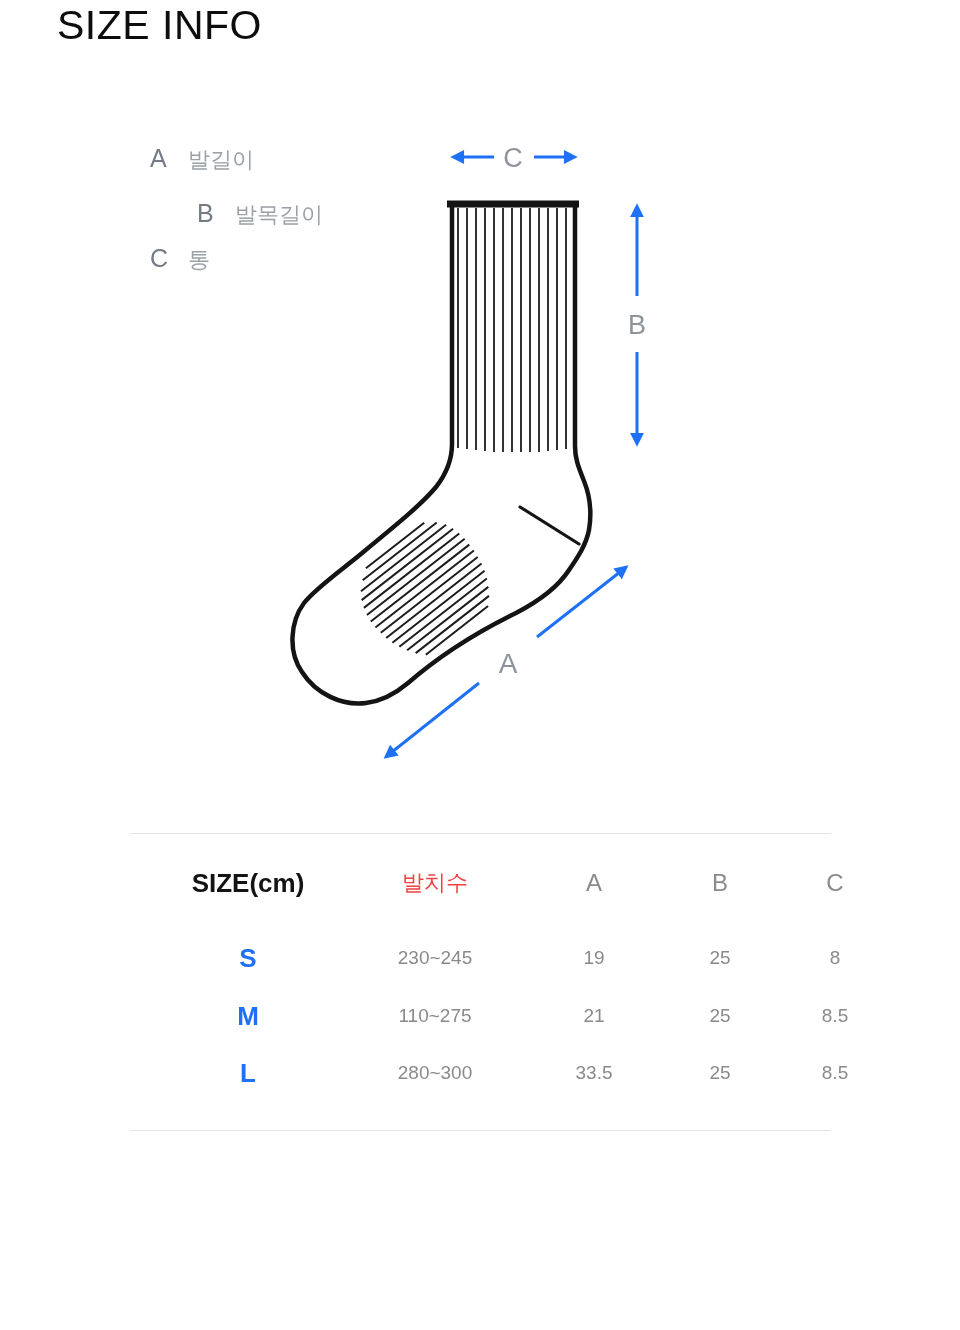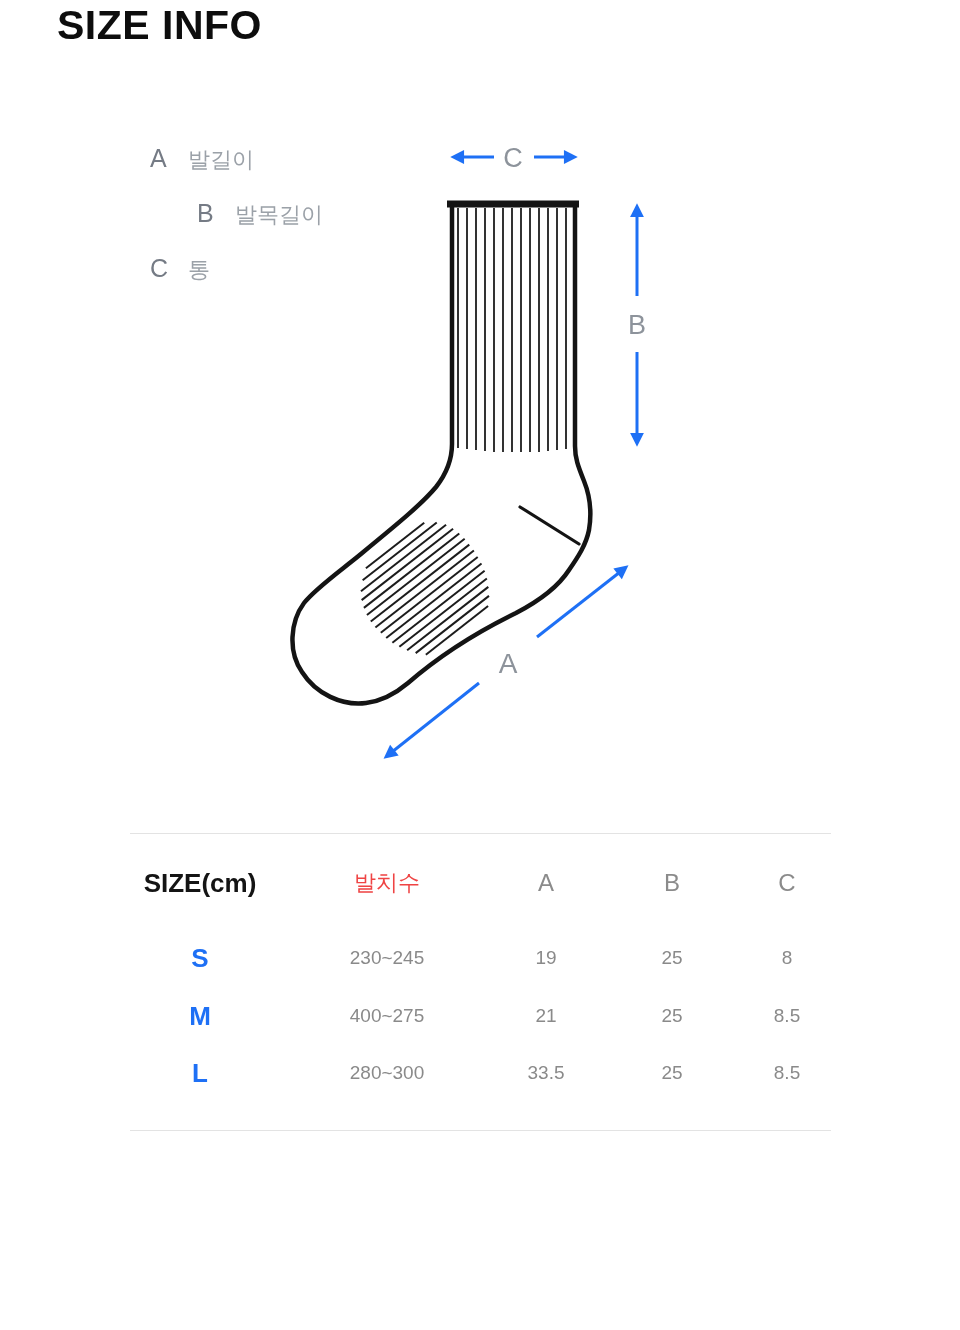--- a/index.html
+++ b/index.html
@@ -12,7 +12,7 @@
   }
   .page-title{
     position:absolute;left:57px;top:0px;
-    font-size:41px;font-weight:700;color:#0d0d0d;
+    font-size:41px;font-weight:400;color:#0d0d0d;
     letter-spacing:0.5px;line-height:50px;
   }
   

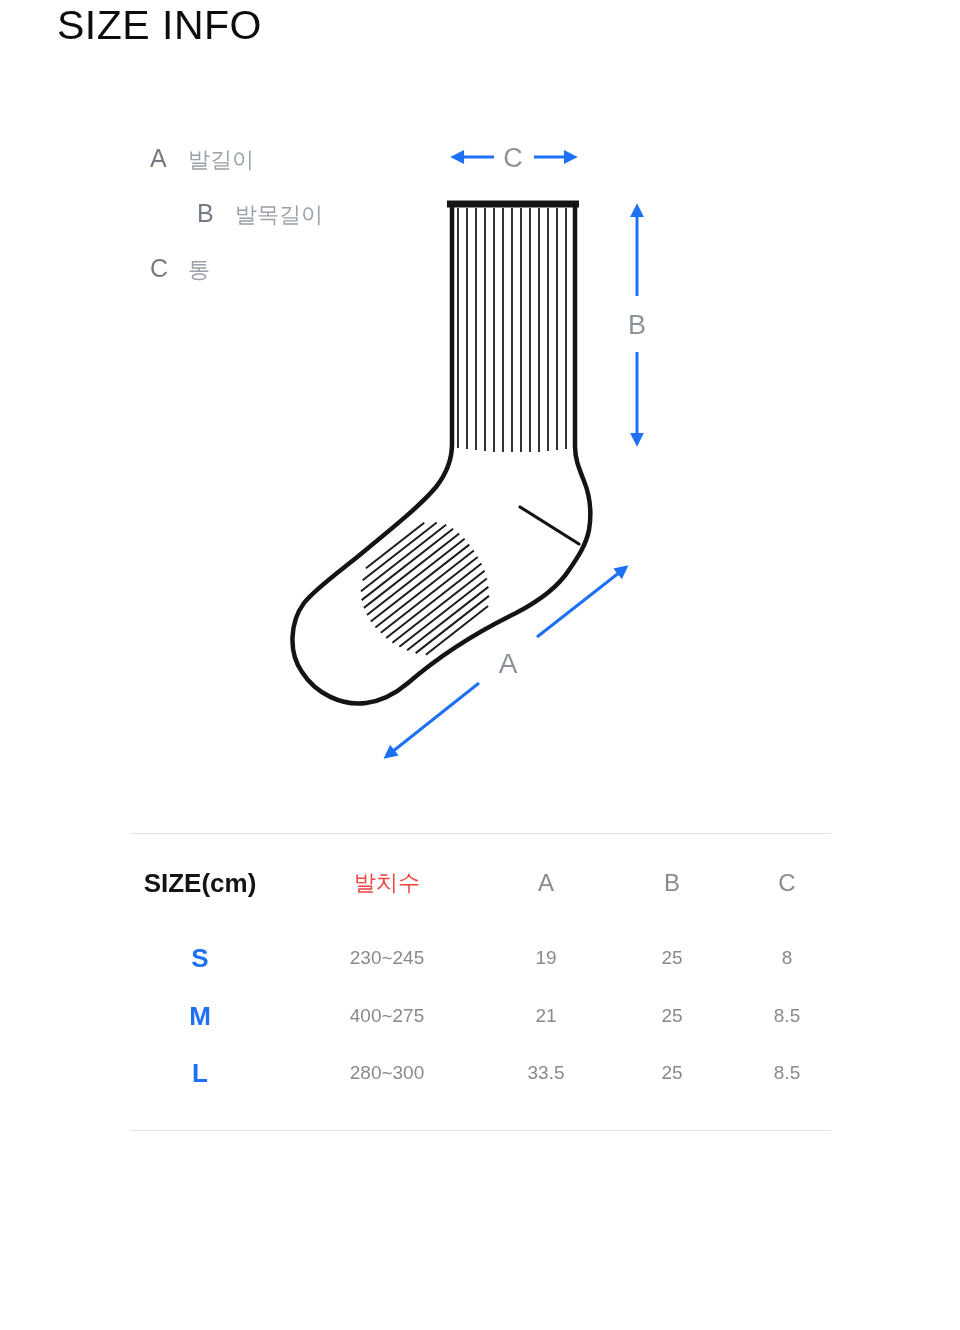--- a/index.html
+++ b/index.html
@@ -55,7 +55,7 @@
   <div class="legend-row" style="top:198px;margin-left:47px;">
     <span class="legend-key">B</span><span class="legend-label">발목길이</span>
   </div>
-  <div class="legend-row" style="top:253px;">
+  <div class="legend-row" style="top:243px;">
     <span class="legend-key">C</span><span class="legend-label">통</span>
   </div>
 

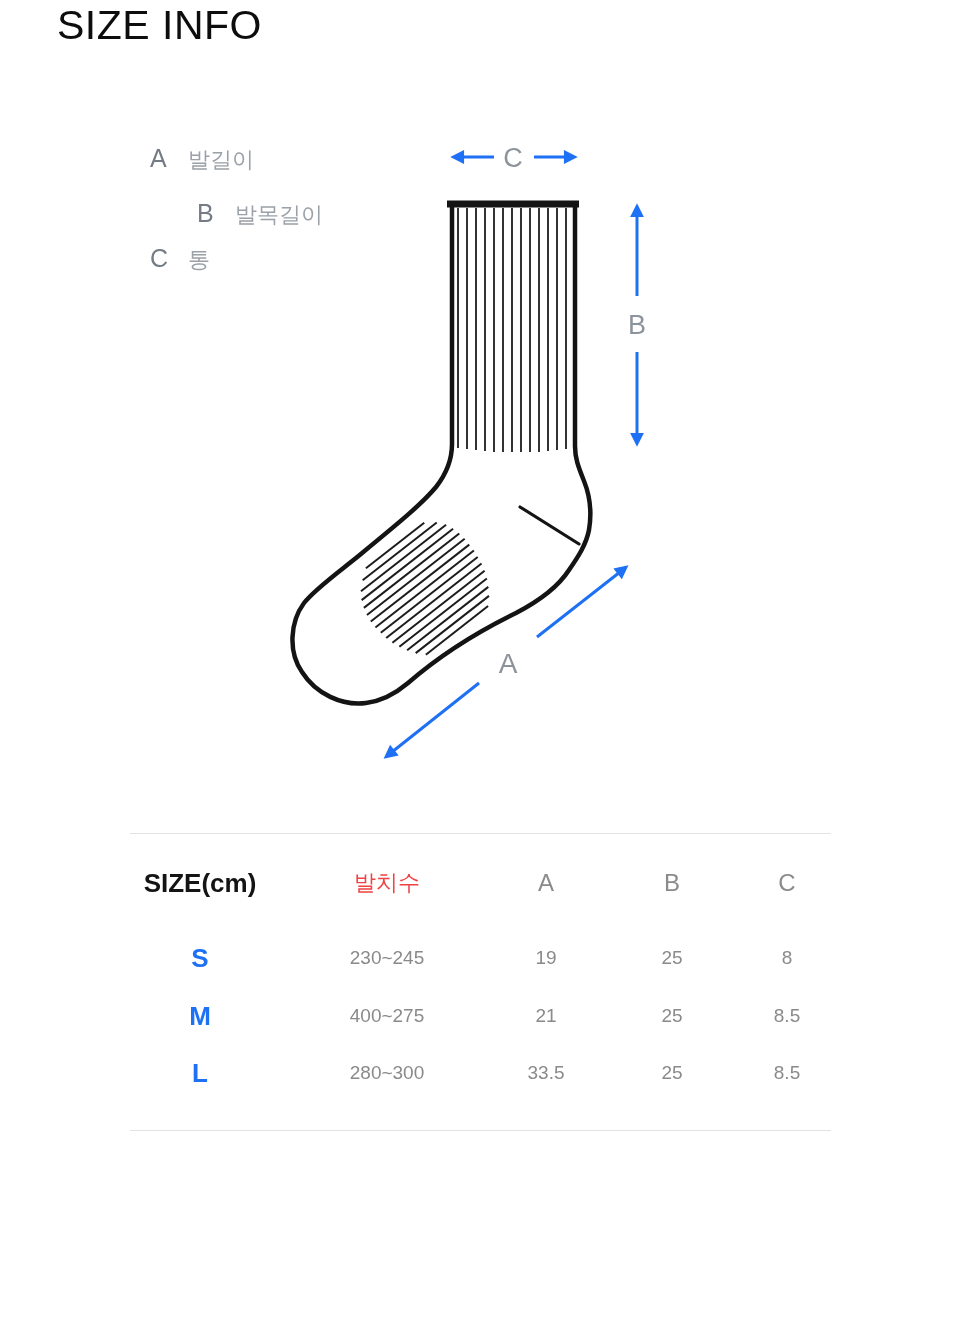--- a/index.html
+++ b/index.html
@@ -33,7 +33,7 @@
   .t-row{position:absolute;left:130px;width:701px;height:32px;}
   .t-cell{
     position:absolute;top:0;transform:translateX(-50%);
-    line-height:32px;white-space:nowrap;text-align:center;
+    line-height:32px;white-space:nowrap;text-align:center;margin-left:48px;
   }
   .c1{left:70px;} .c2{left:257px;} .c3{left:416px;} .c4{left:542px;} .c5{left:657px;}
   .h-size{font-size:26px;font-weight:600;color:#141414;}

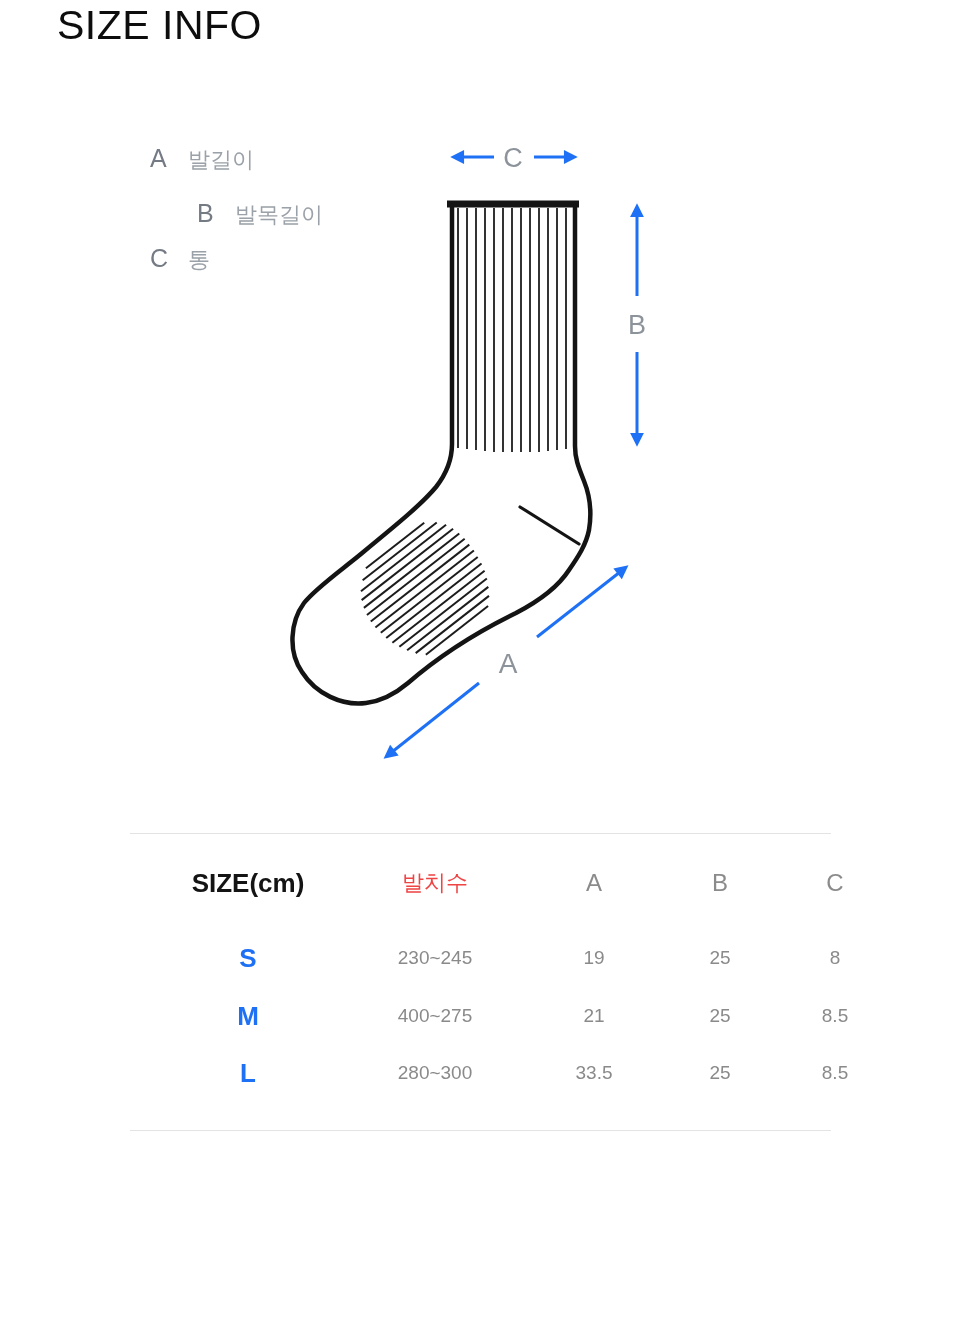--- a/index.html
+++ b/index.html
@@ -161,7 +161,7 @@
 
   <div class="t-row" style="top:1000px;">
     <span class="t-cell c1 v-size">M</span>
-    <span class="t-cell c2 v-val">400~275</span>
+    <span class="t-cell c2 v-val">110~275</span>
     <span class="t-cell c3 v-val">21</span>
     <span class="t-cell c4 v-val">25</span>
     <span class="t-cell c5 v-val">8.5</span>

